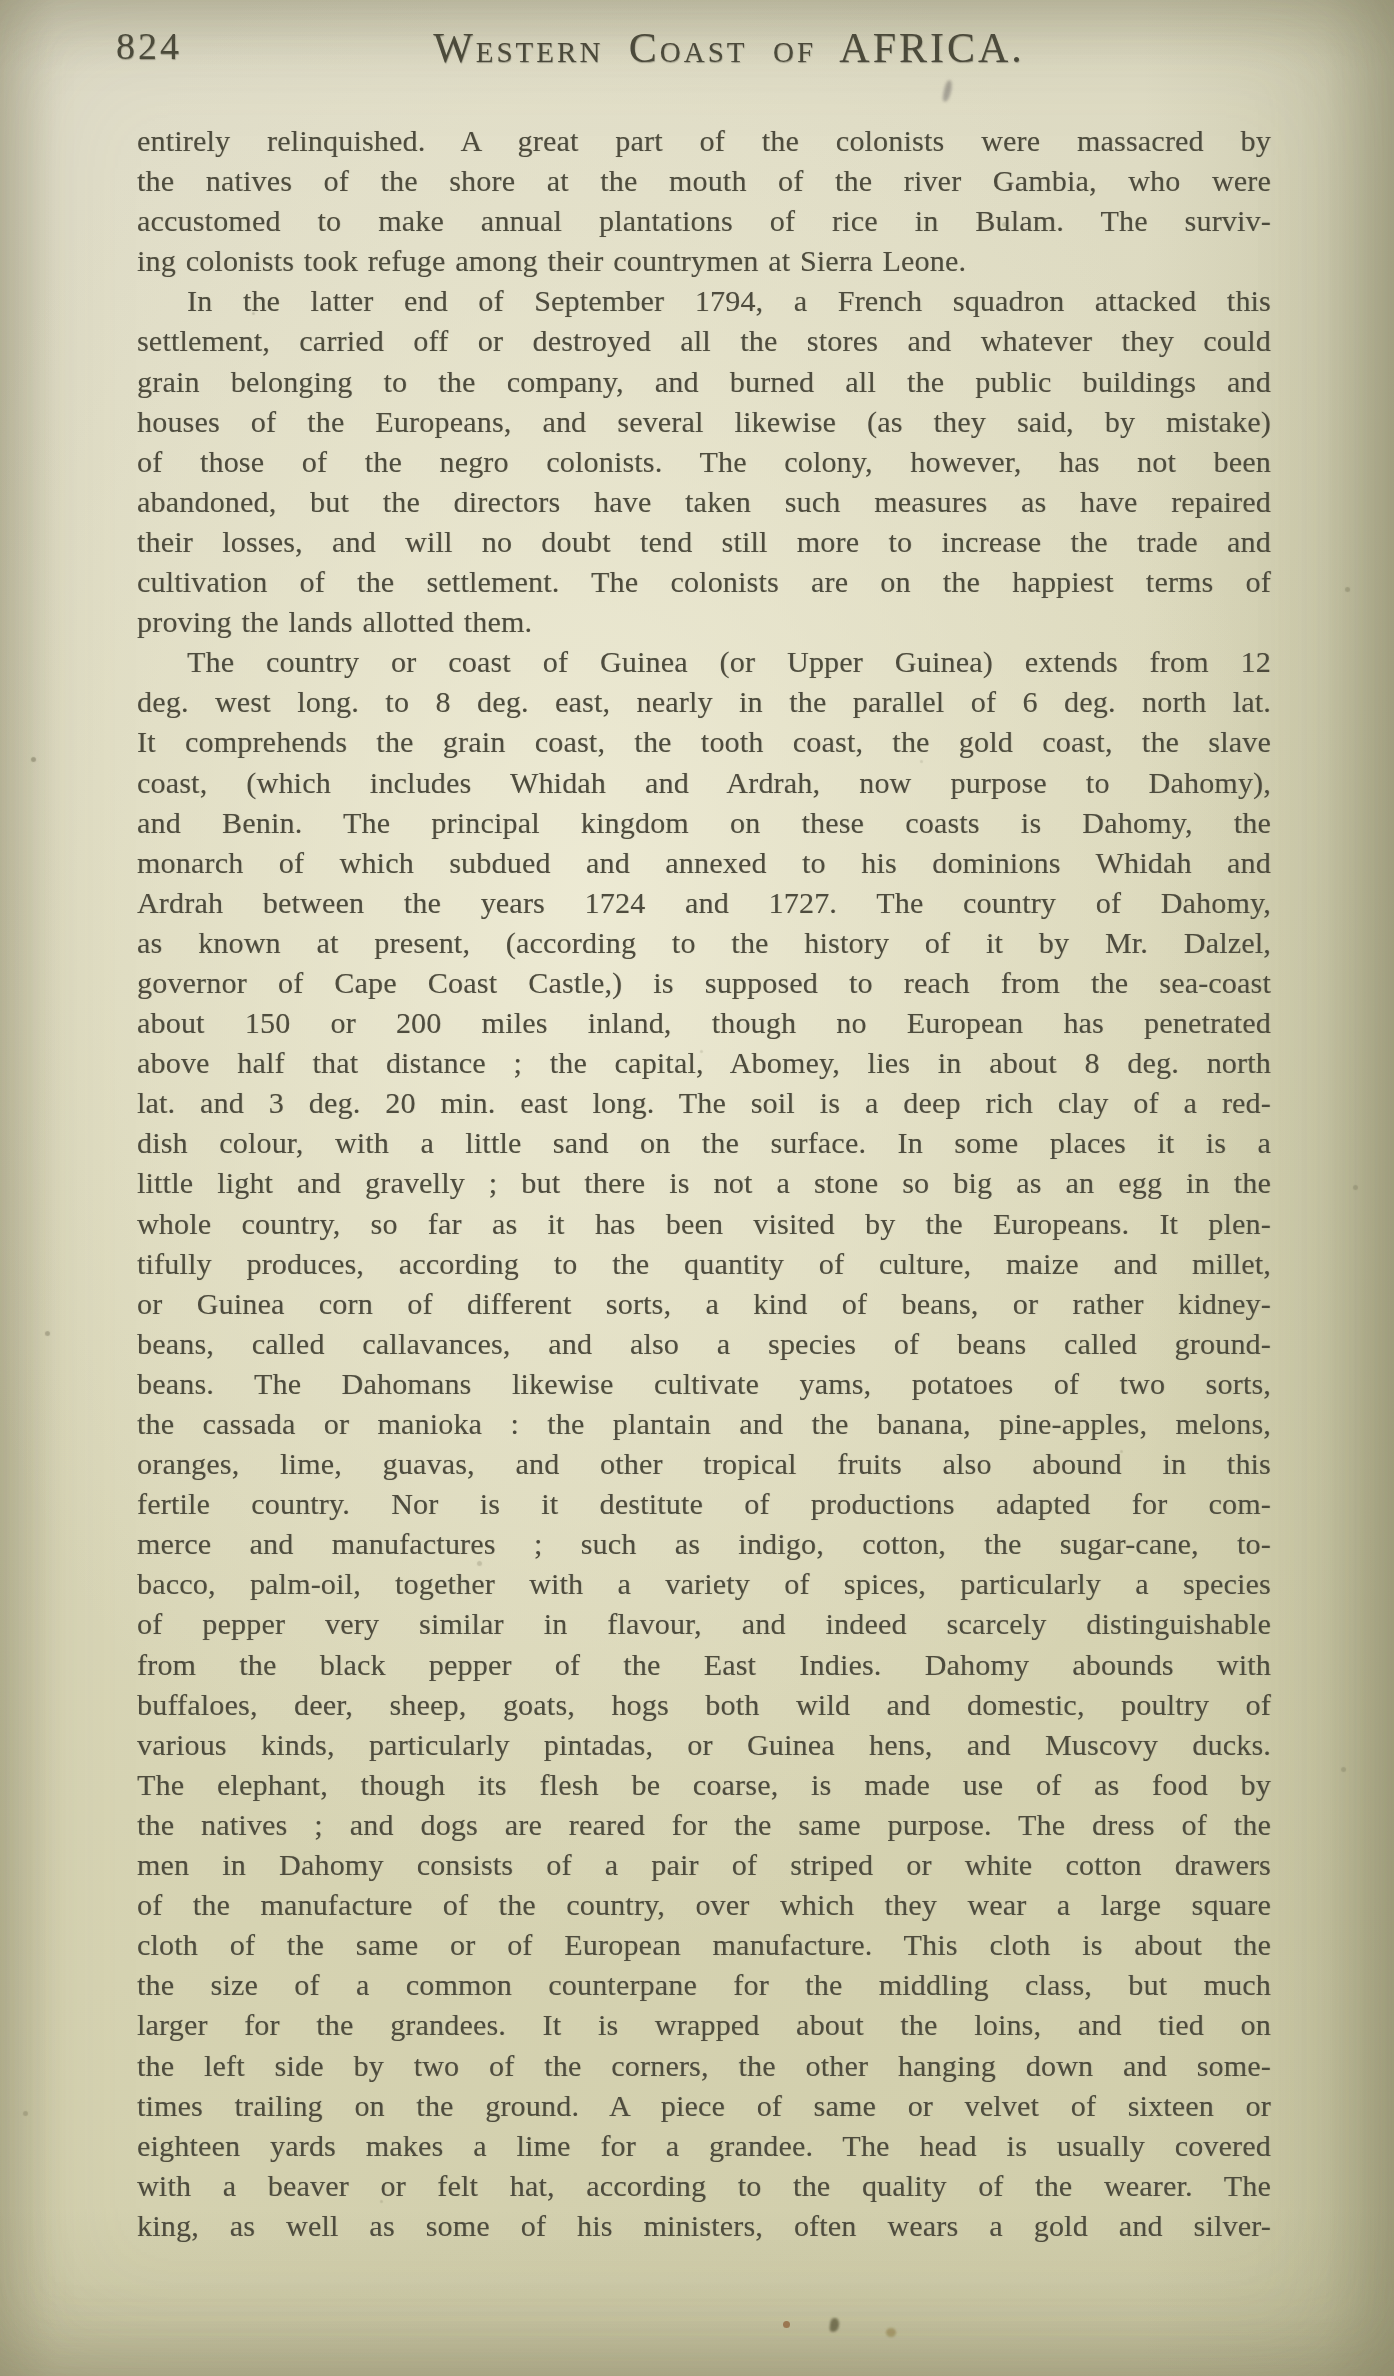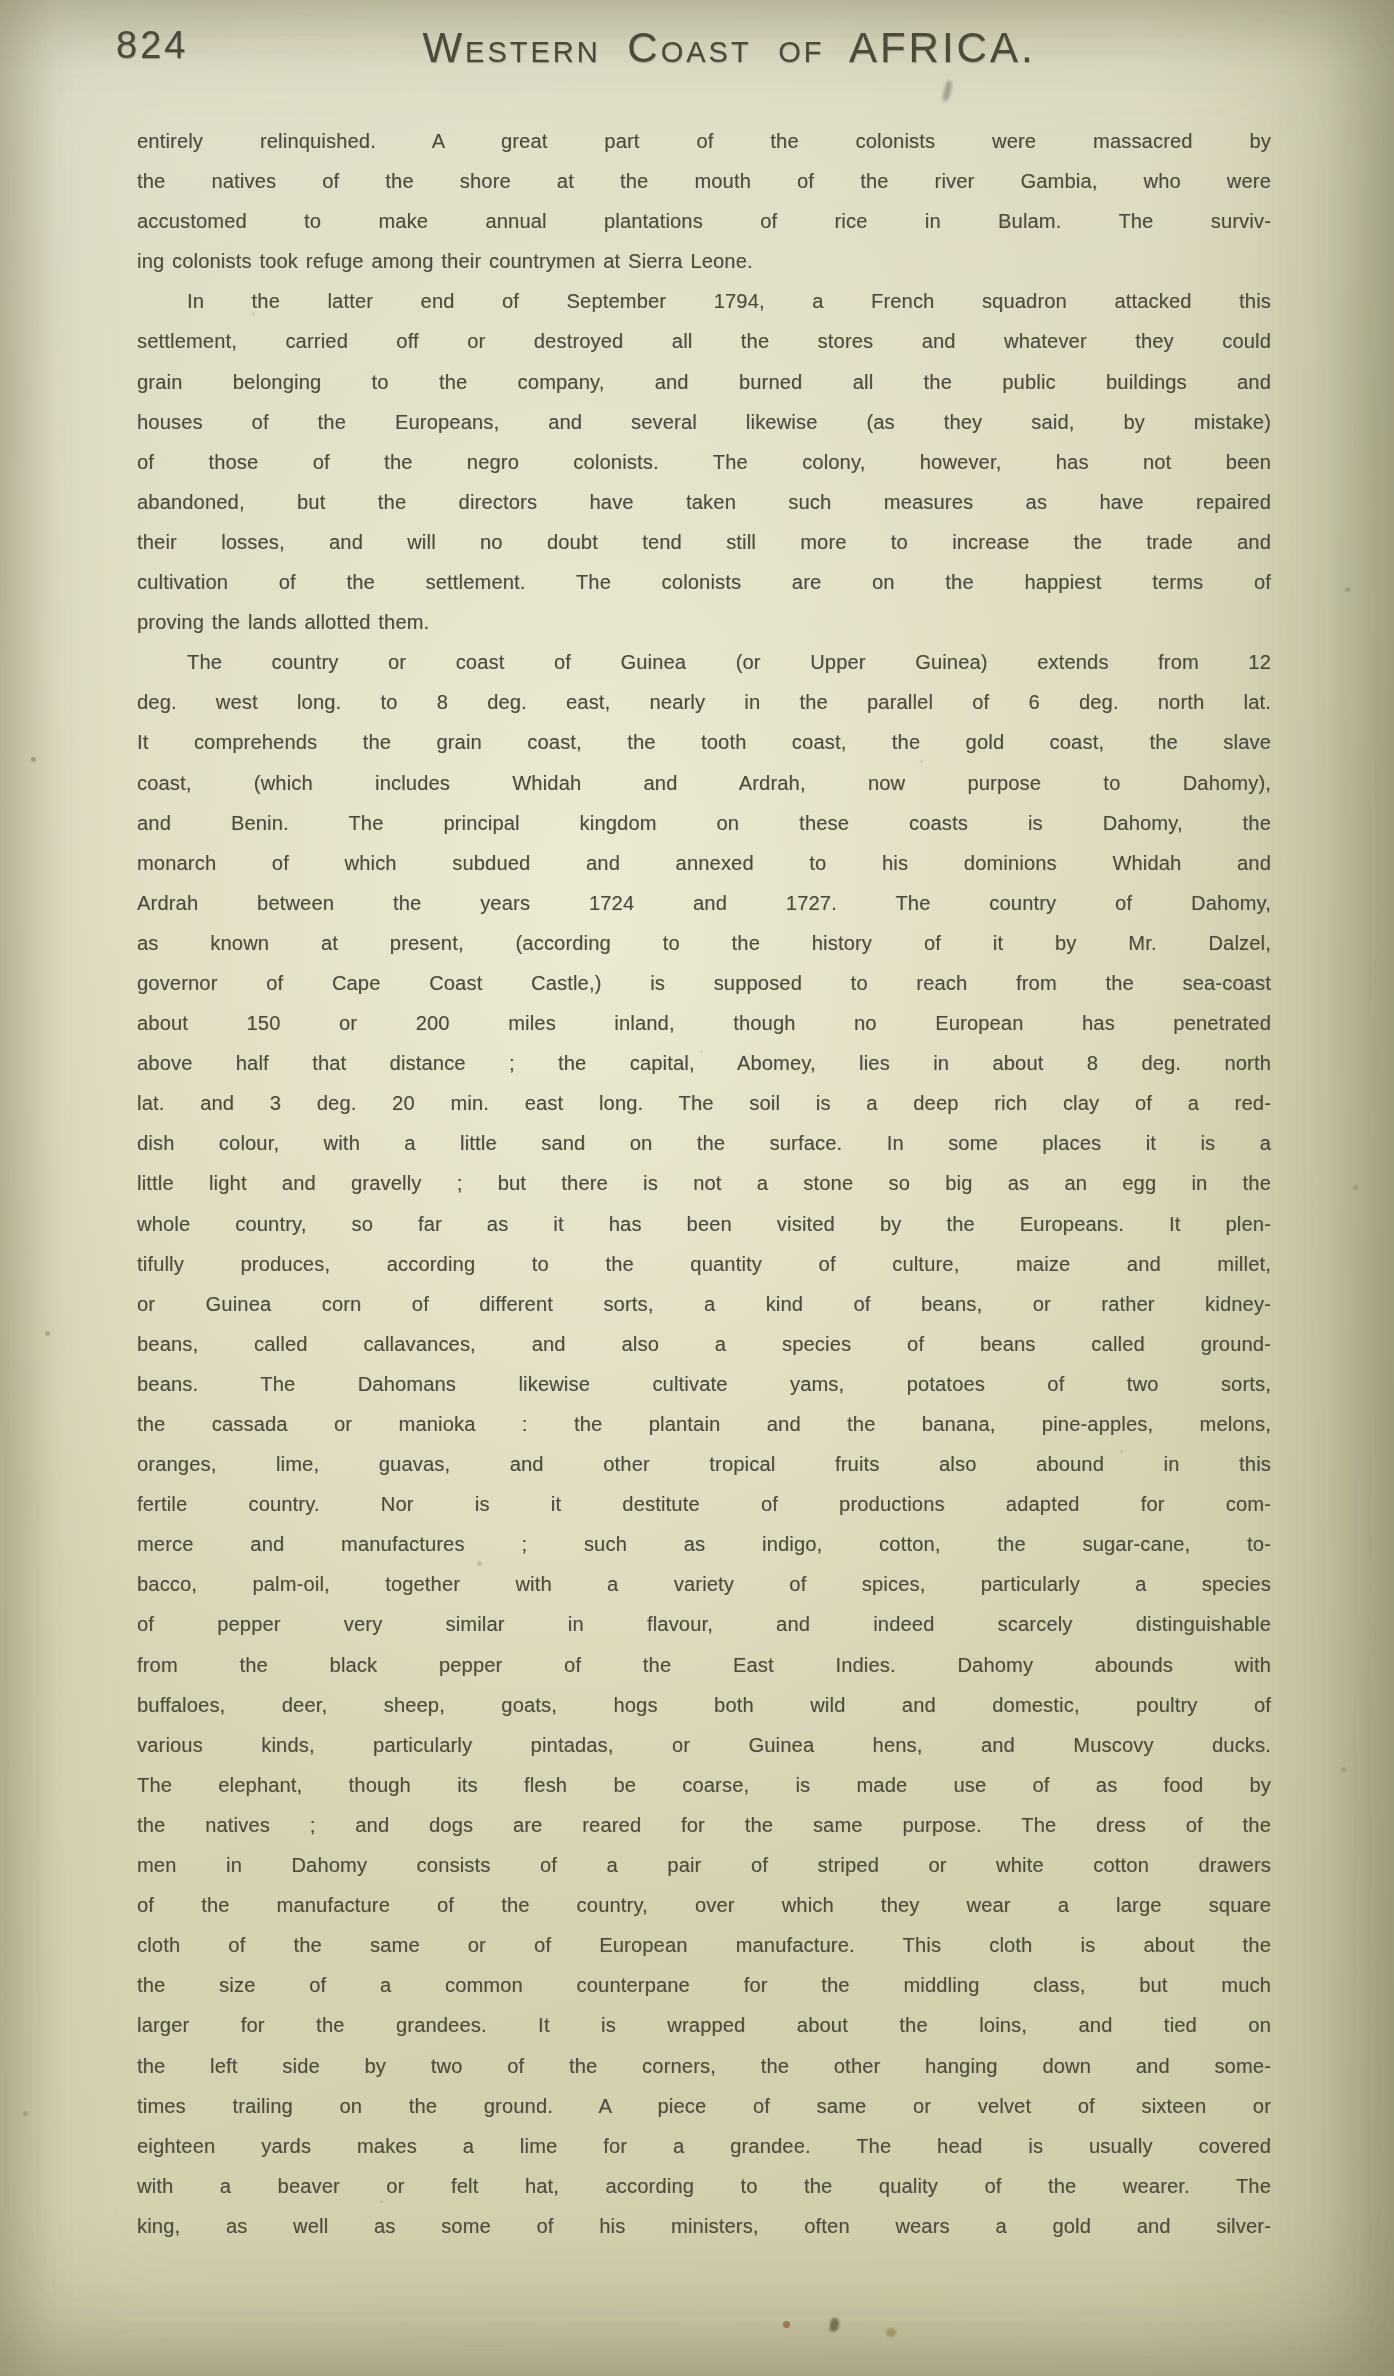--- a/index.html
+++ b/index.html
@@ -17,7 +17,7 @@
       linear-gradient(to right, rgba(150,148,112,0.22) 0%, rgba(0,0,0,0) 4%, rgba(0,0,0,0) 82%, rgba(146,146,108,0.18) 95%, rgba(128,128,92,0.32) 100%),
       linear-gradient(to bottom, rgba(148,146,110,0.16) 0%, rgba(0,0,0,0) 3%, rgba(0,0,0,0) 93%, rgba(150,148,112,0.2) 100%),
       linear-gradient(160deg, #e1decb 0%, #dcd9bd 35%, #d6d3b2 70%, #cfcca9 100%);
-    font-family: Liberation Sans, sans-serif;
+    font-family: Liberation Serif, serif;
   }
   .page::after {
     content: "";

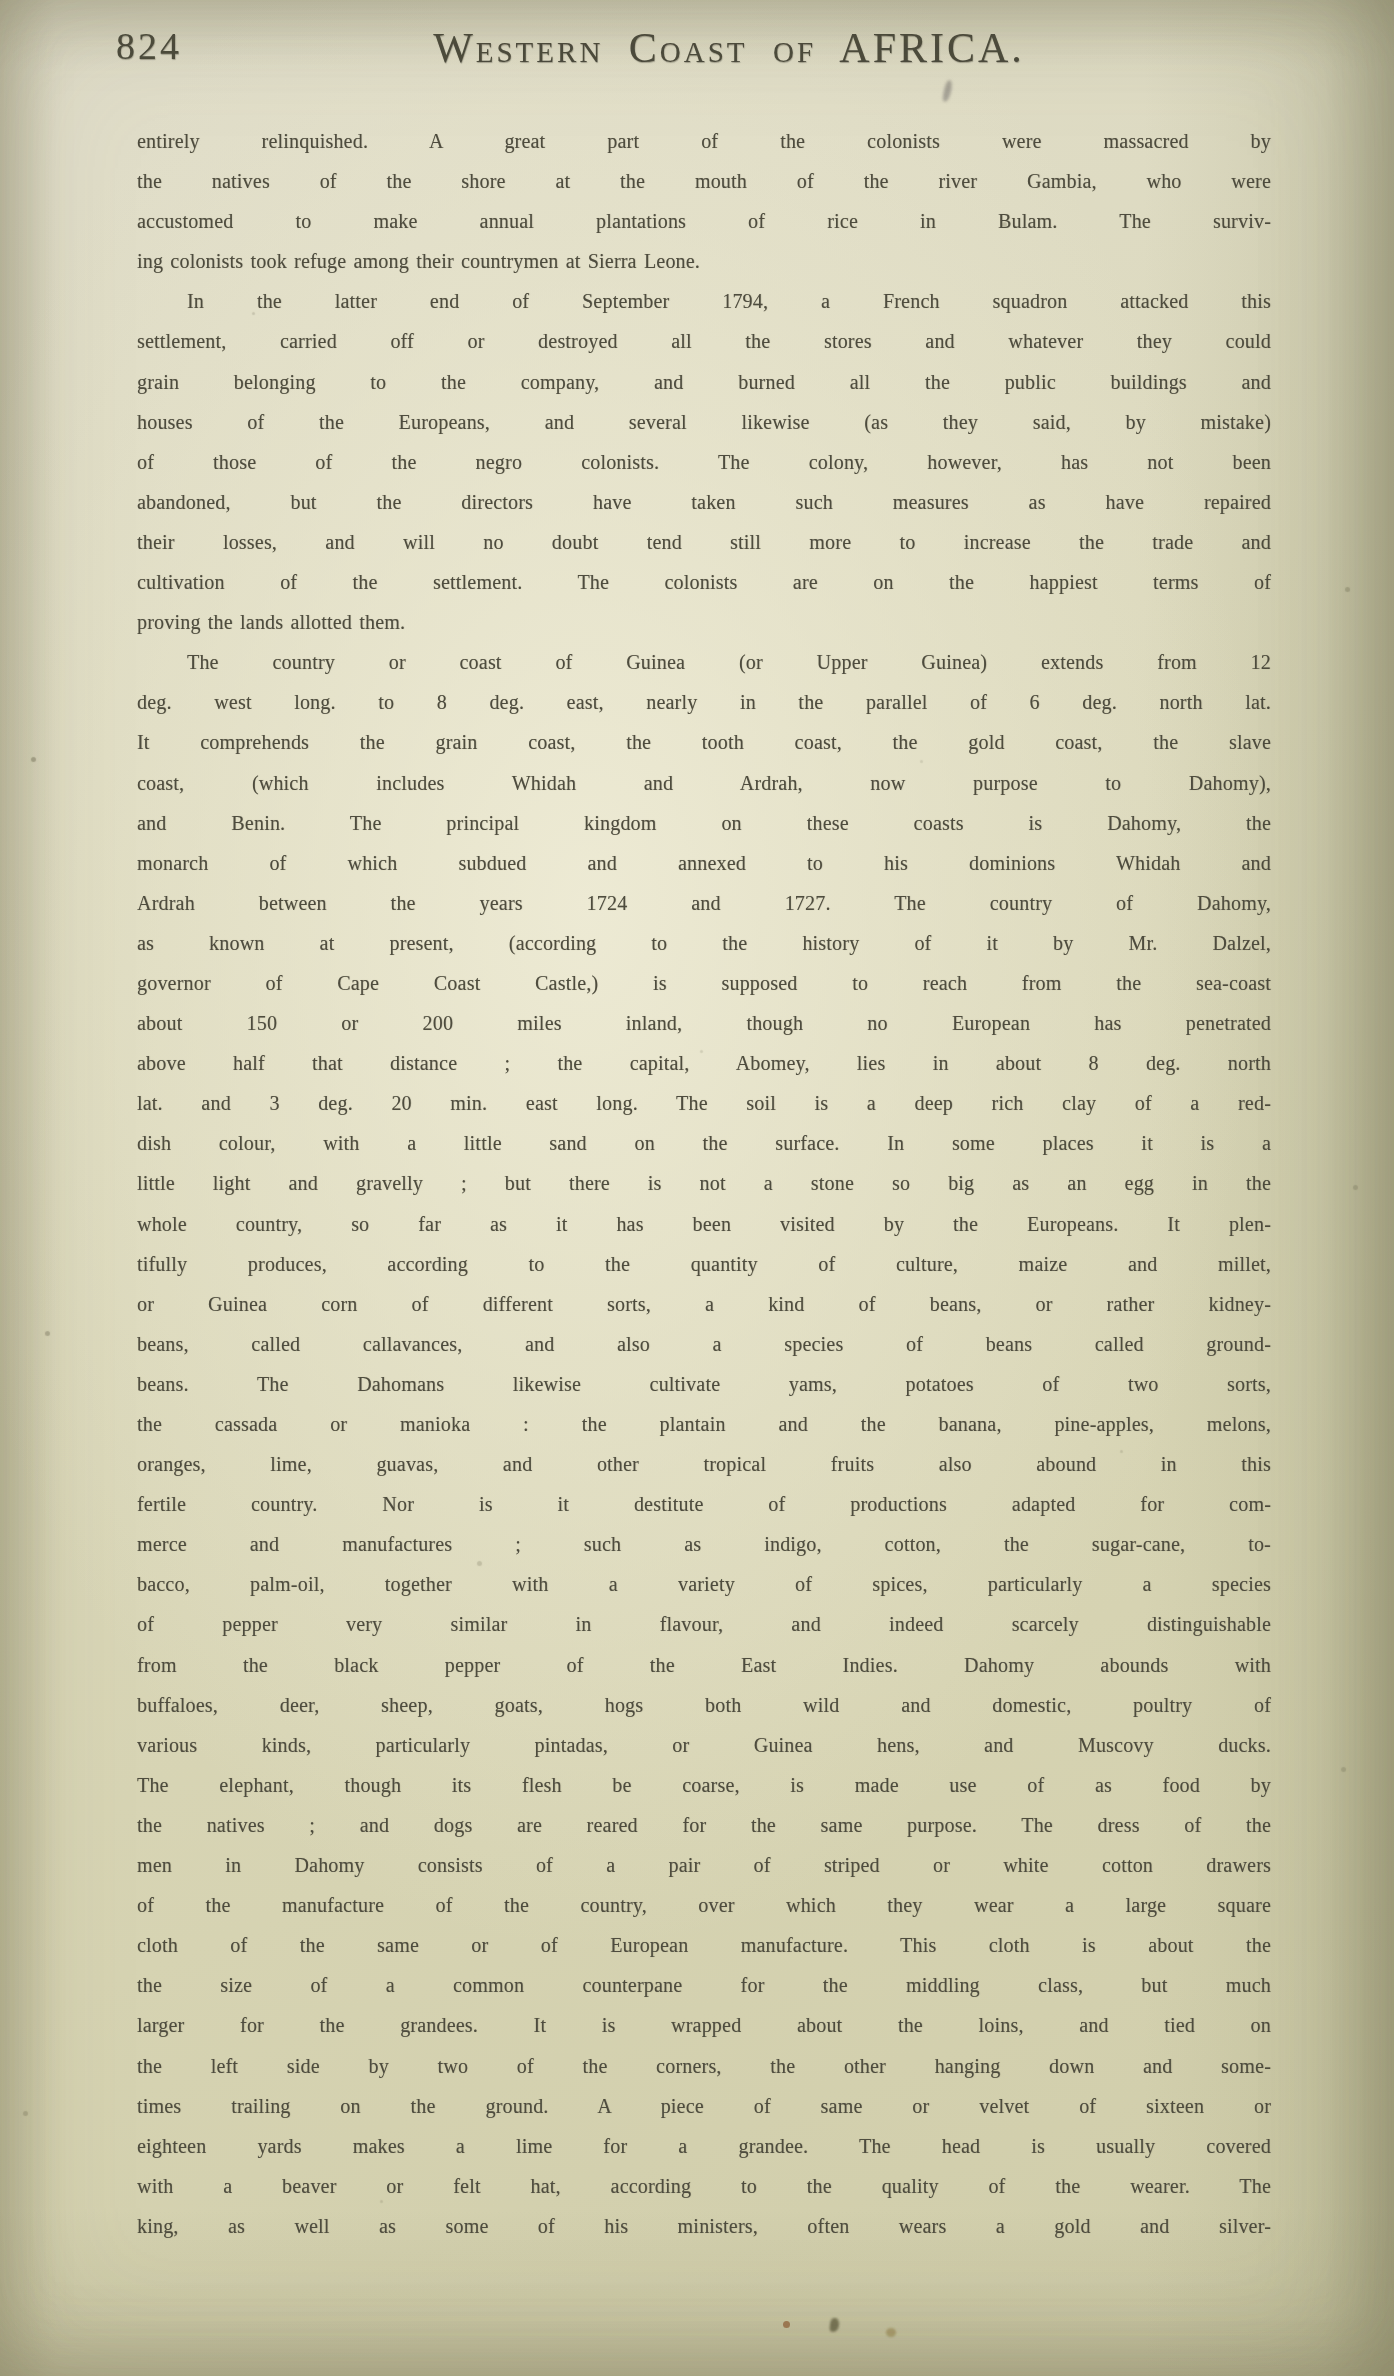--- a/index.html
+++ b/index.html
@@ -58,7 +58,7 @@
     left: 137px;
     top: 121px;
     width: 1134px;
-    font-size: 20px;
+    font-size: 30px;
     line-height: 40.1px;
     letter-spacing: 0.2px;
     word-spacing: 2px;

